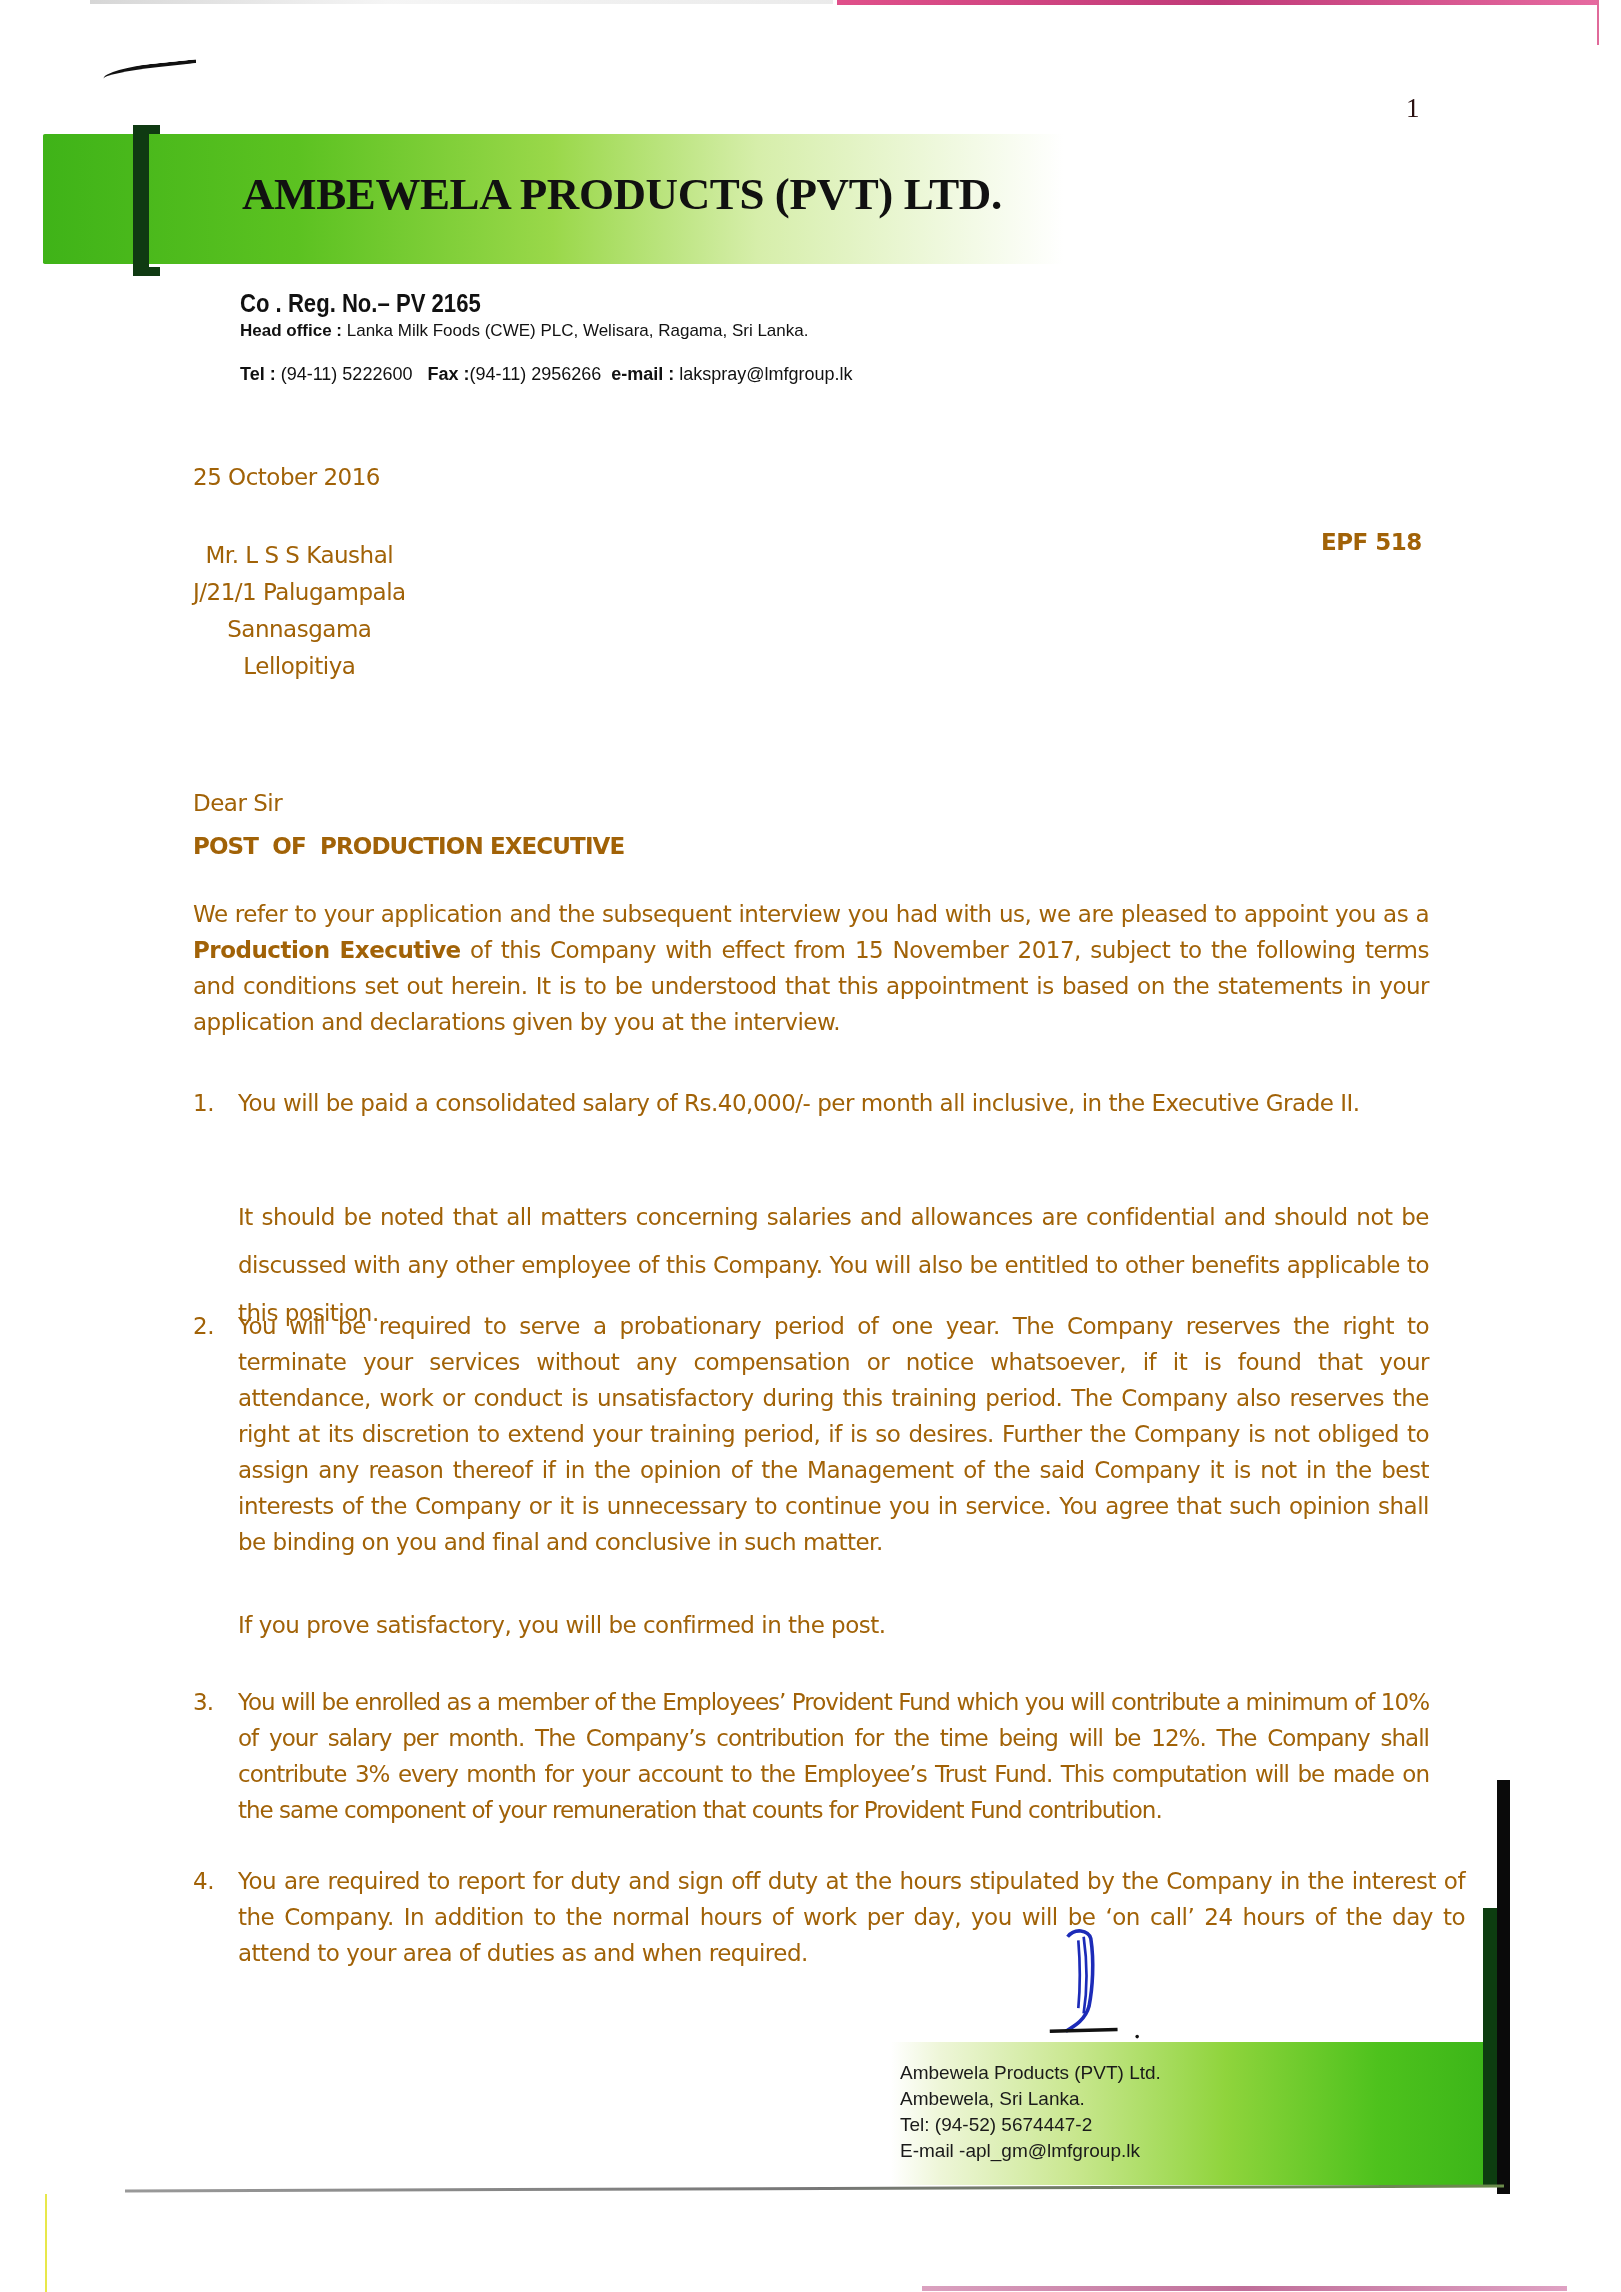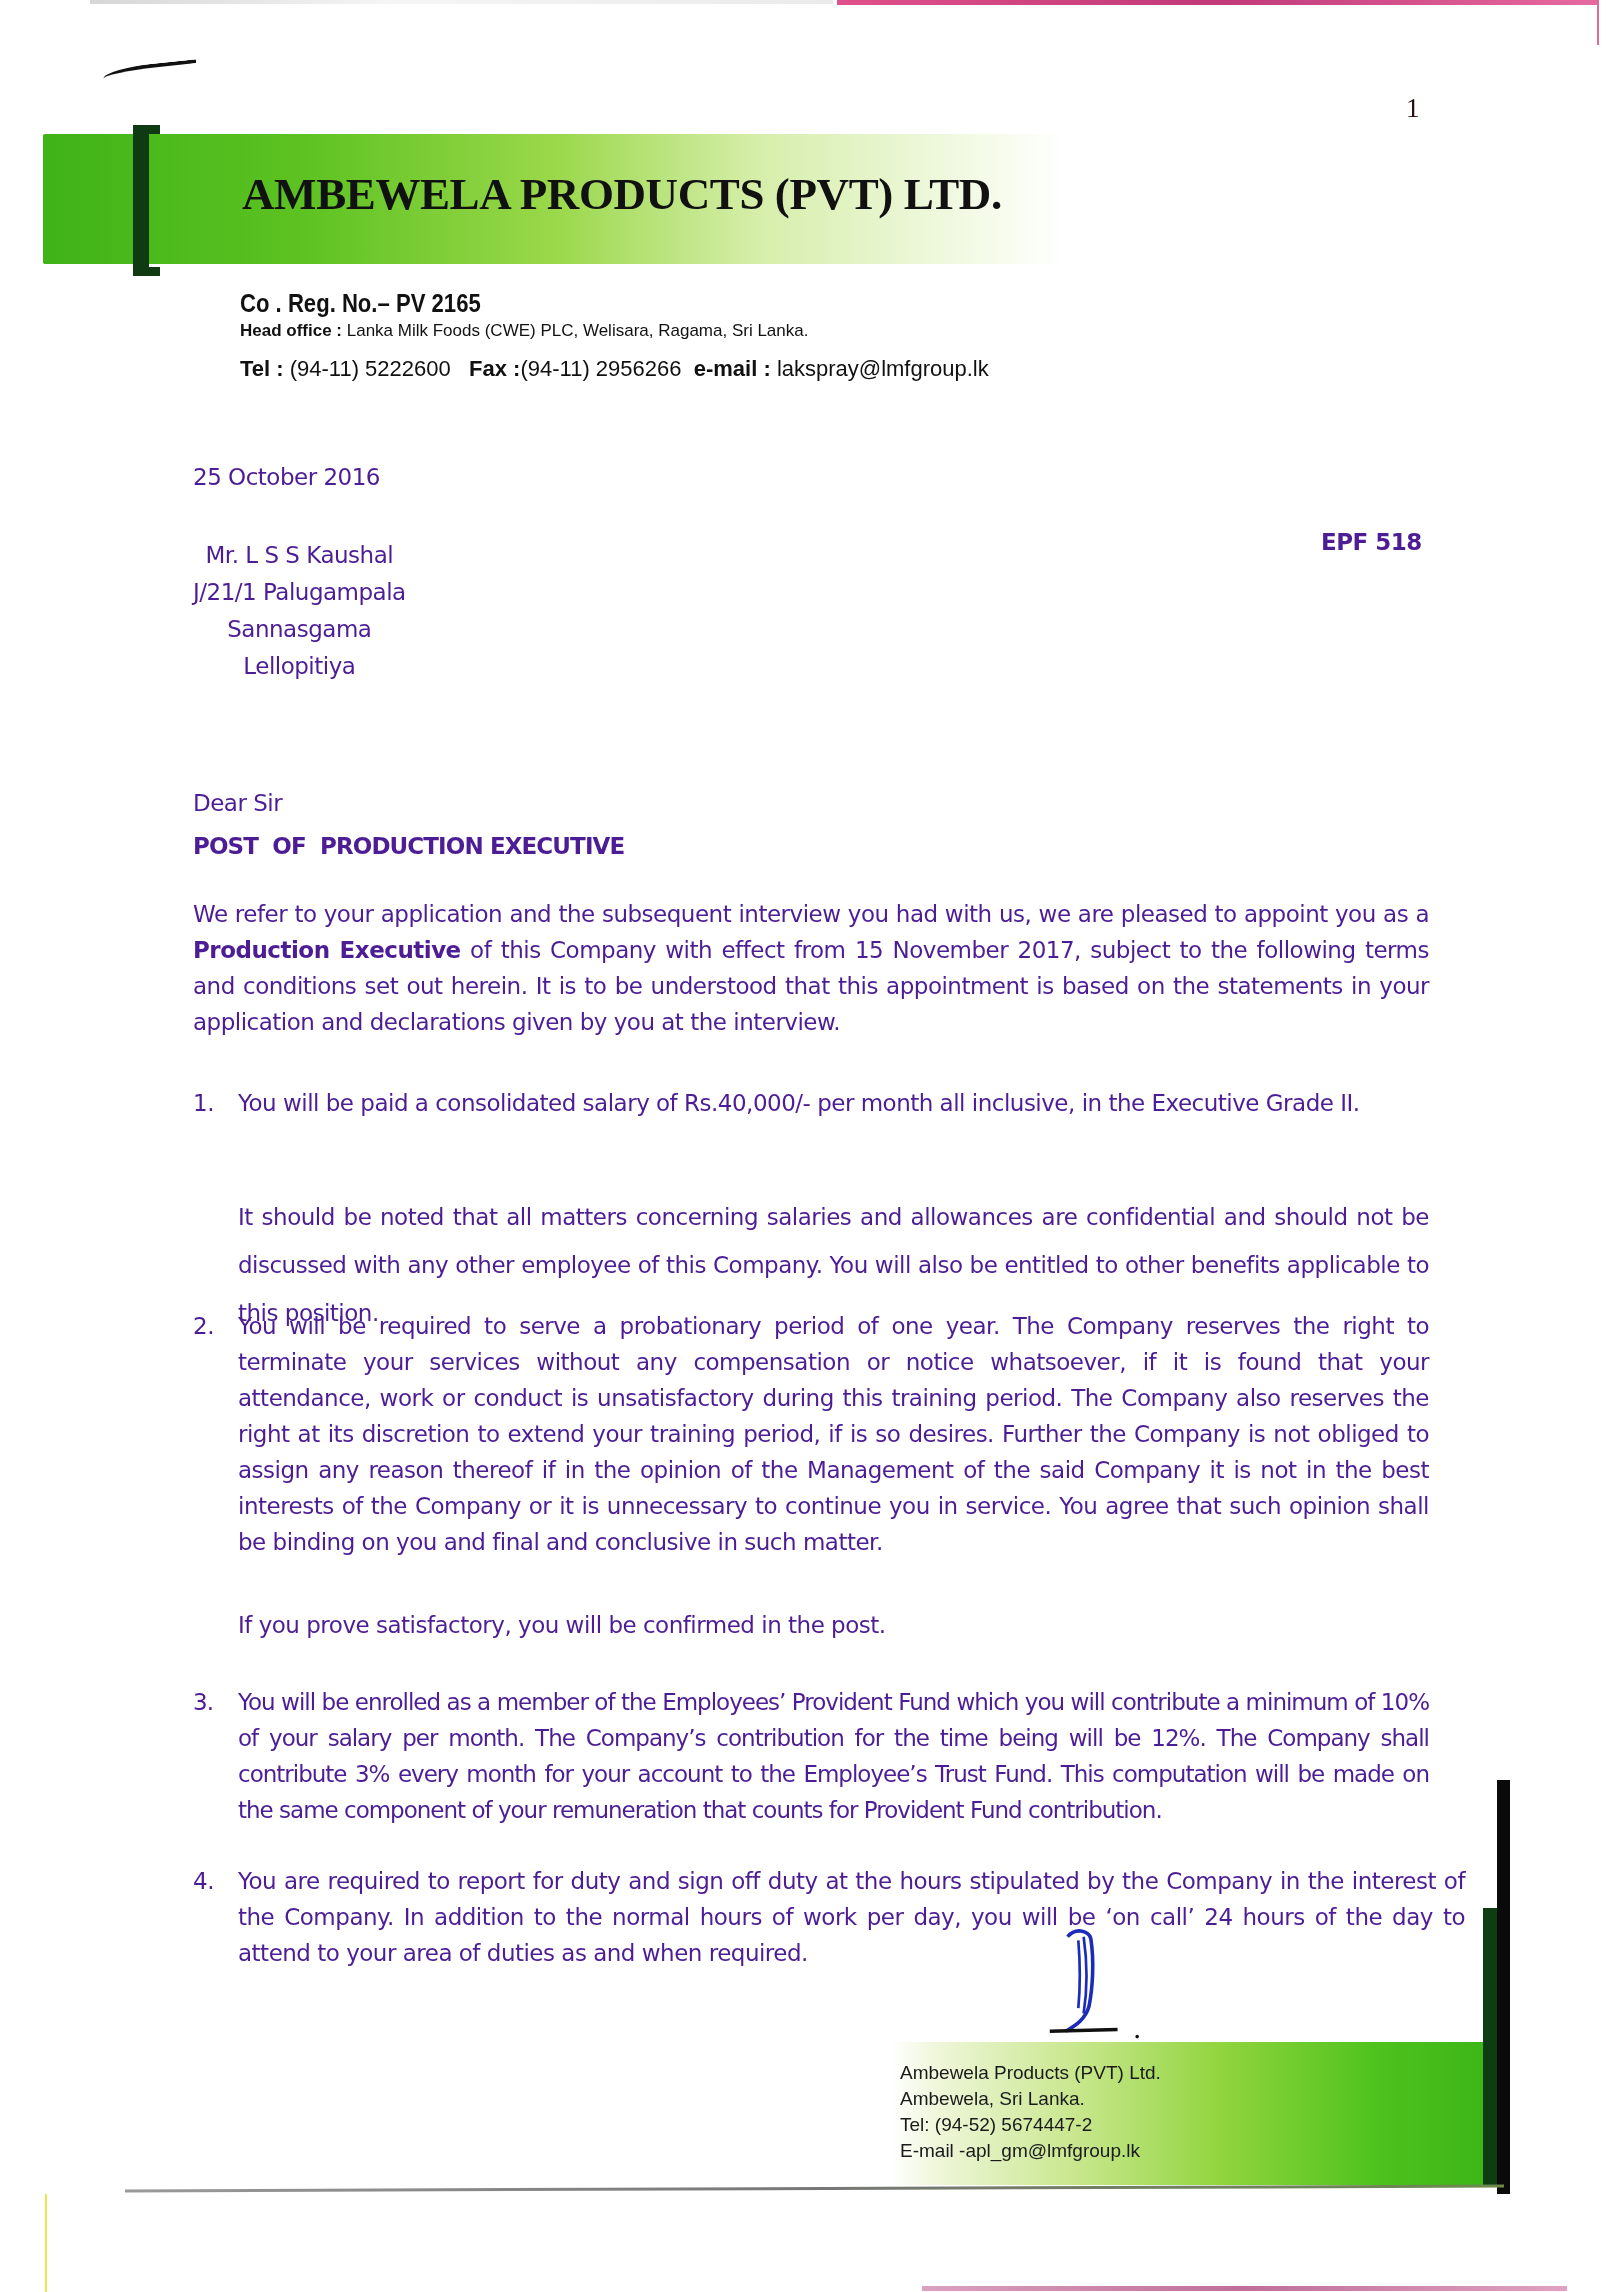--- a/index.html
+++ b/index.html
@@ -35,7 +35,7 @@
   .reg { left: 240px; top: 288px; font-family: "Liberation Sans", sans-serif; font-weight: bold; font-size: 26px; transform: scaleX(.85); transform-origin: left; }
   .head-line { left: 240px; top: 321px; font-size: 17px; white-space: nowrap; }
   .head-line b, .tel-line b { font-weight: bold; }
-  .tel-line { left: 240px; top: 356px; font-size: 22px; white-space: nowrap; }
+  .tel-line { left: 240px; top: 364px; font-size: 18px; white-space: nowrap; }
 
   
   .body-text { font-family: "DejaVu Sans", sans-serif; font-size: 23px; color: #4c1d95; letter-spacing: -0.5px; }

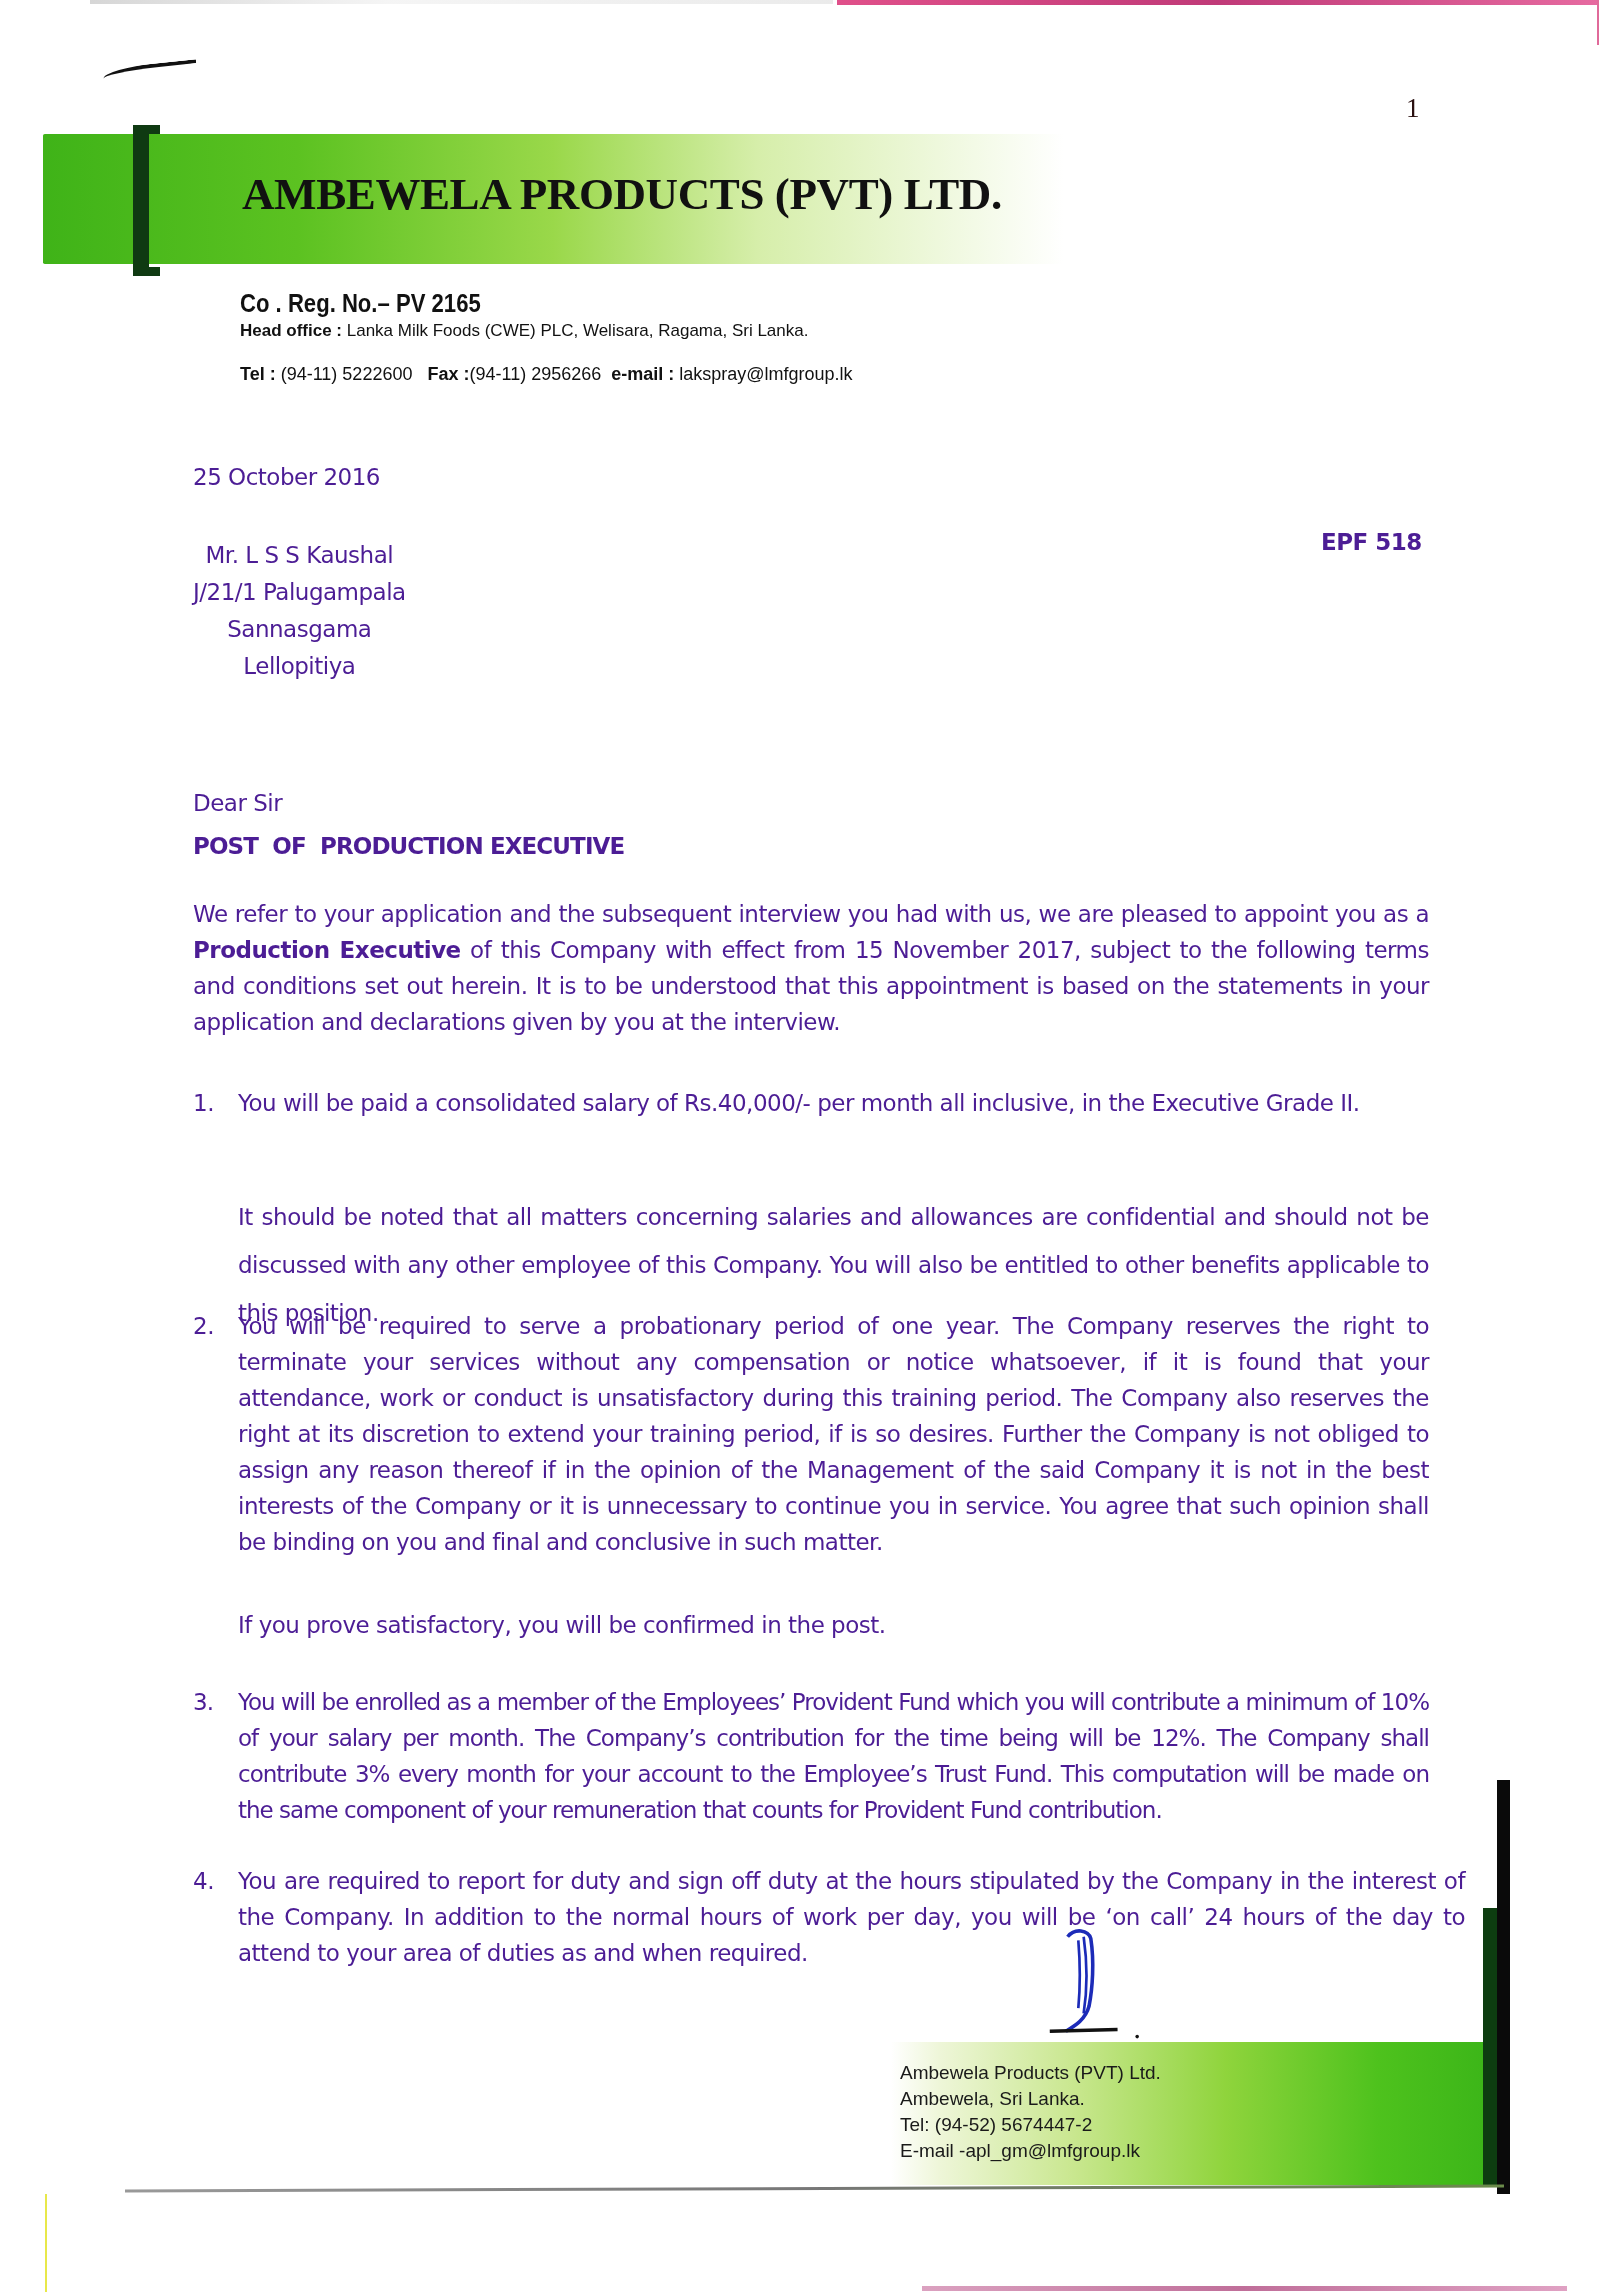--- a/index.html
+++ b/index.html
@@ -38,7 +38,7 @@
   .tel-line { left: 240px; top: 364px; font-size: 18px; white-space: nowrap; }
 
   
-  .body-text { font-family: "DejaVu Sans", sans-serif; font-size: 23px; color: #4c1d95; letter-spacing: -0.5px; }
+  .body-text { font-family: "DejaVu Sans", sans-serif; font-size: 23px; color: #a16207; letter-spacing: -0.5px; }
   .date { left: 193px; top: 464px; }
   .epf { left: 1321px; top: 529px; font-weight: bold; }
   .addr { left: 193px; top: 537px; line-height: 37px; text-align: center; }

